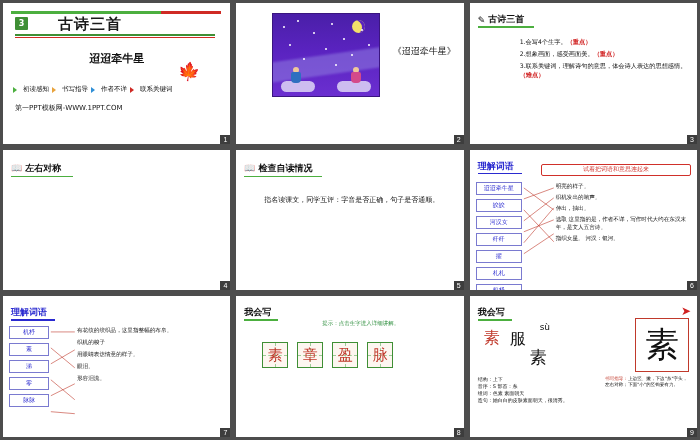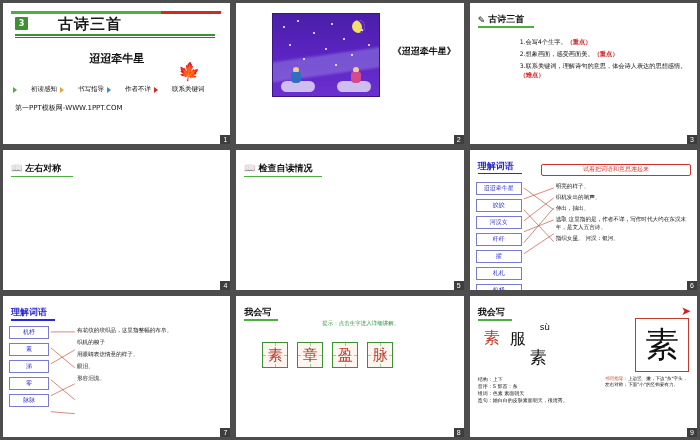--- a/index.html
+++ b/index.html
@@ -110,7 +110,7 @@
   .fig-body { position:absolute; left:0; top:5px; width:10px; height:11px; border-radius:2px 2px 4px 4px; }
   .s2-caption {
     position:absolute; right:8px; top:42px;
-    font-size:9px; font-weight:bold; color:#111;
+    font-size:9px; font-weight:normal; color:#111;
   }
 
   

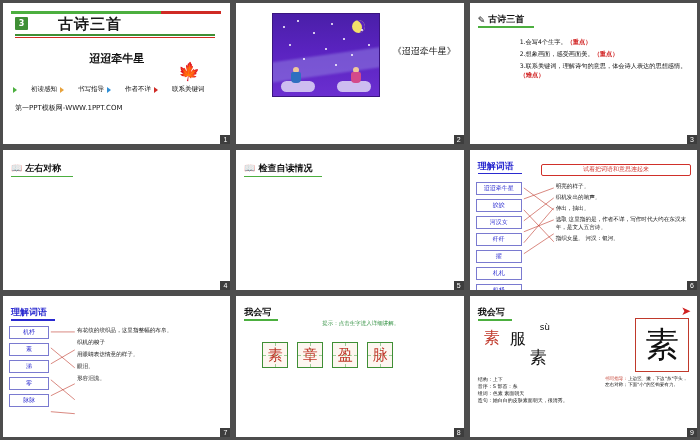--- a/index.html
+++ b/index.html
@@ -66,7 +66,7 @@
   }
   .s1-tab {
     font-size:6.5px; color:#111; white-space:nowrap;
-    display:flex; align-items:center; gap:14px;
+    display:flex; align-items:center; gap:6px;
   }
   .s1-tab .dot { display:inline-block; width:0; height:0;
     border-left:4px solid #4caf3f; border-top:3px solid transparent; border-bottom:3px solid transparent; }

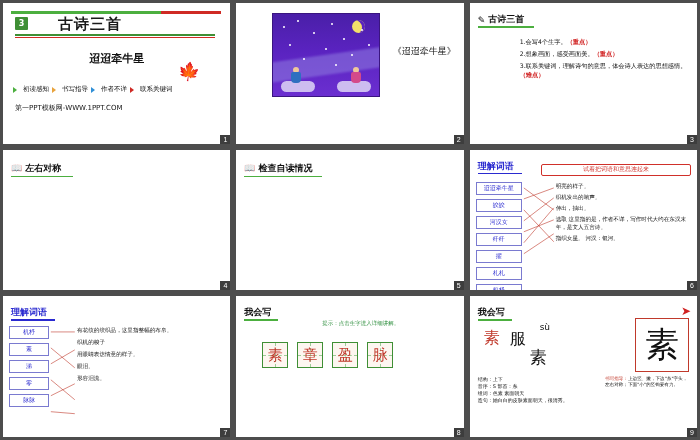--- a/index.html
+++ b/index.html
@@ -283,6 +283,7 @@
       <span class="txt cn">检查自读情况</span>
     </div>
     <div class="hdr-underline" style="left:8px;top:26px;width:78px;"></div>
+    <div class="body-para cn">指名读课文，同学互评：字音是否正确，句子是否通顺。</div>
     <div class="slide-num">5</div>
   </div>
 

